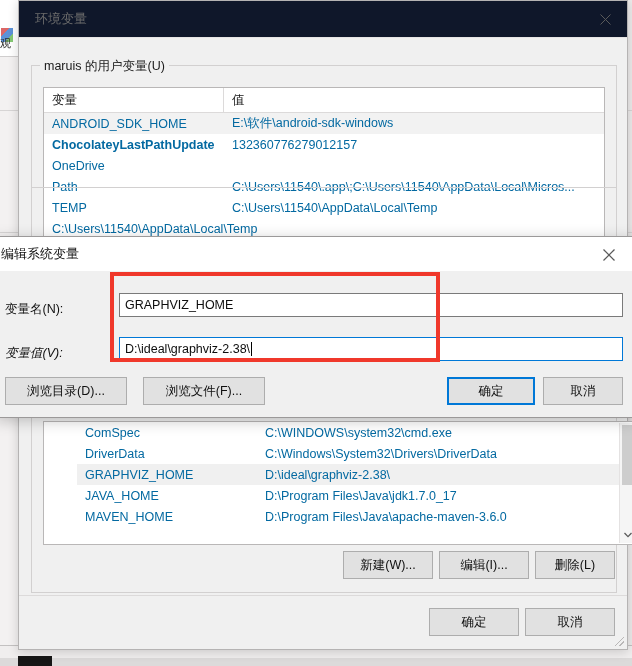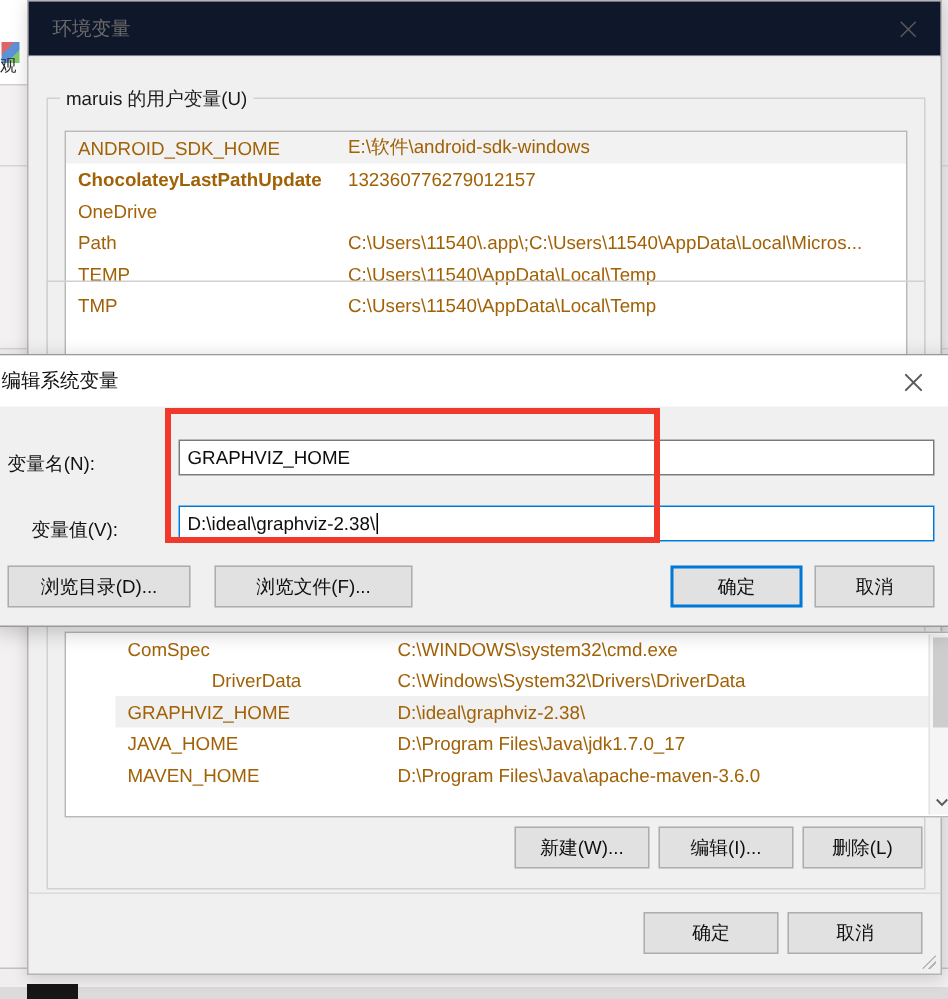--- a/index.html
+++ b/index.html
@@ -361,6 +361,10 @@
   </div>
 
   <div class="listview" style="left:24px; top:86px; width:560px; height:148px;">
+    <div class="lv-head">
+      <div class="col" style="width:180px;">变量</div>
+      <div class="col" style="width:380px;">值</div>
+    </div>
 
     <div class="lv-row alt">
       <div class="lv-cell" style="width:180px;">ANDROID_SDK_HOME</div>

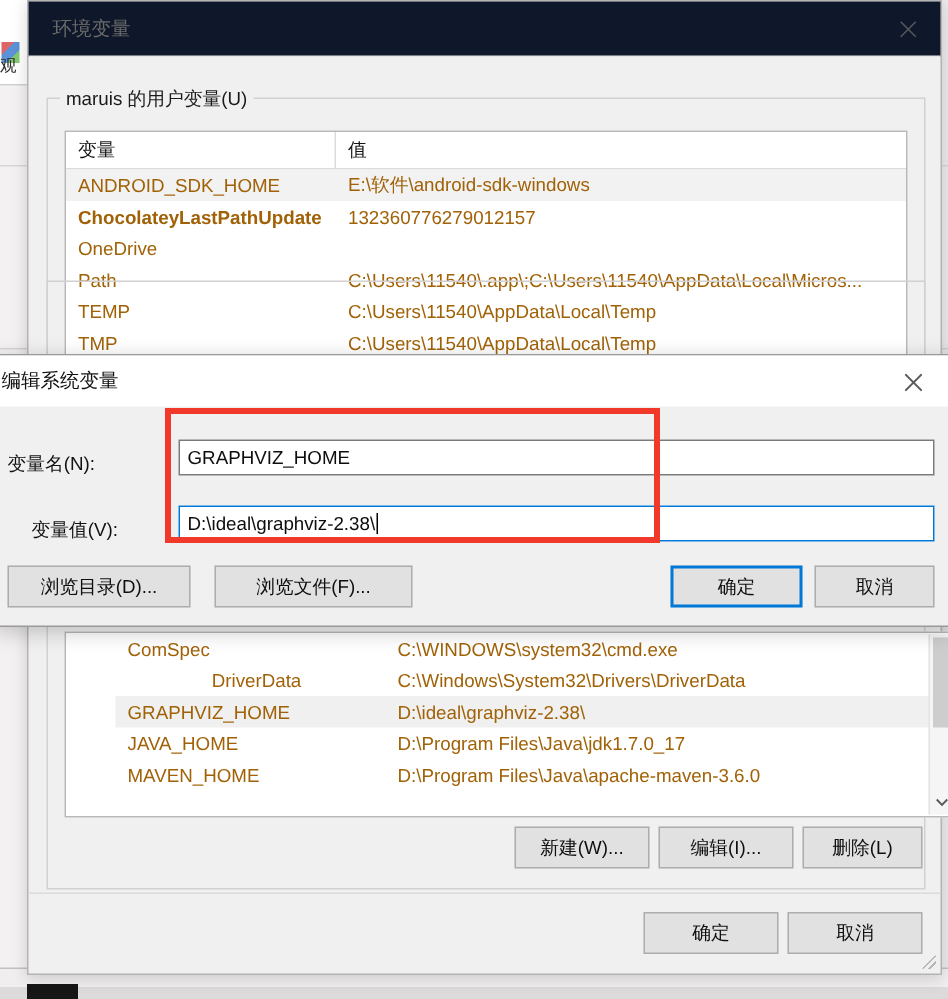--- a/index.html
+++ b/index.html
@@ -180,7 +180,7 @@
   .lv-row.sel { background: #f0f0f0; }
   .lv-cell {
     font-size: 12.5px;
-    color: #a16207;
+    color: #0369a1;
     padding-left: 8px;
     box-sizing: border-box;
     white-space: nowrap;

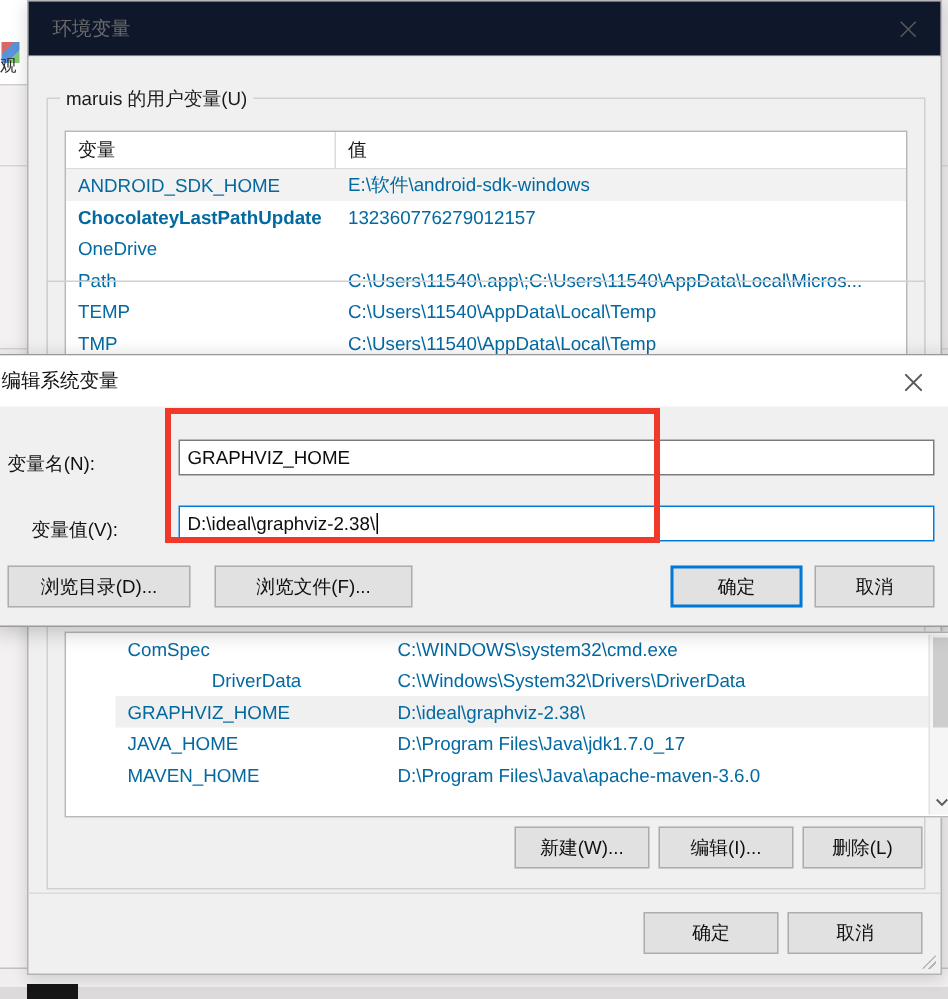--- a/index.html
+++ b/index.html
@@ -386,7 +386,6 @@
       <div class="lv-cell" style="width:380px;">C:\Users\11540\AppData\Local\Temp</div>
     </div>
     <div class="lv-row">
-      <div class="lv-cell" style="width:180px;">TMP</div>
       <div class="lv-cell" style="width:380px;">C:\Users\11540\AppData\Local\Temp</div>
     </div>
   </div>

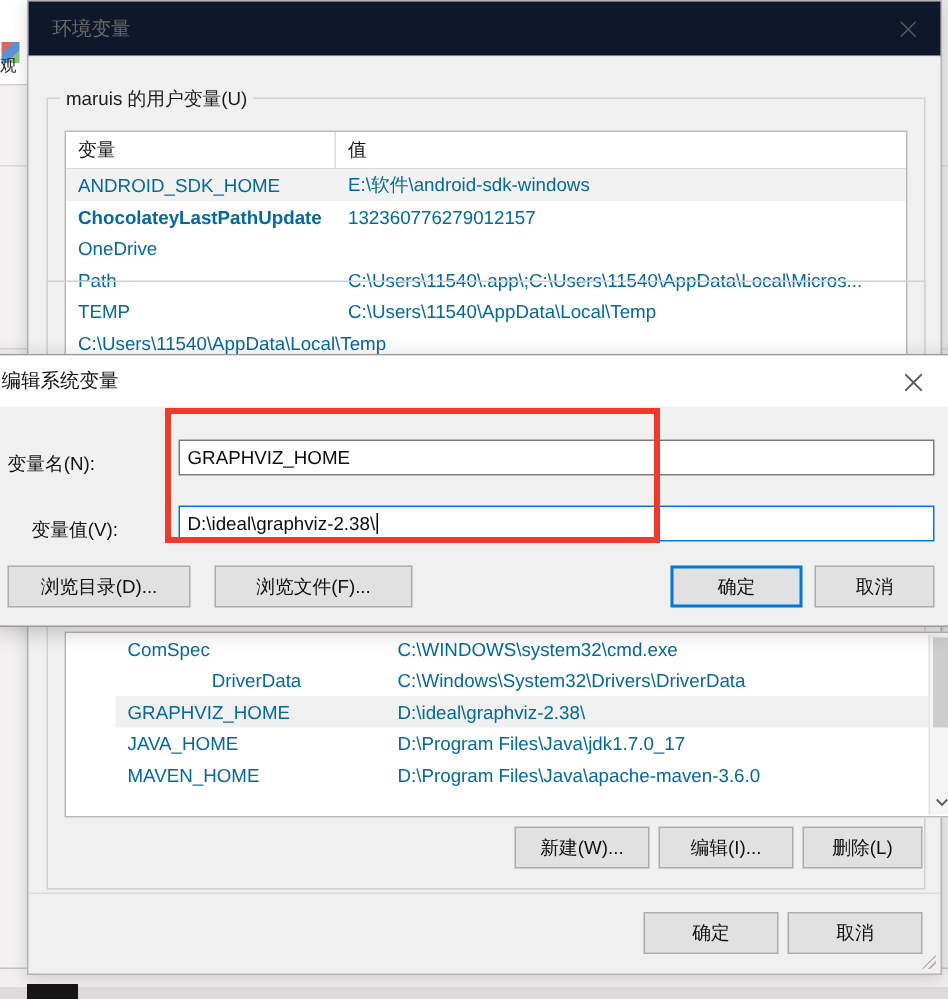--- a/index.html
+++ b/index.html
@@ -452,7 +452,7 @@
   <div class="field-label" style="left:8px; top:64px;">变量名(N):</div>
   <div class="textbox" style="left:122px; top:56px; width:504px; height:24px;">GRAPHVIZ_HOME</div>
 
-  <div class="field-label" style="left:24px; top:108px;">变量值(V):</div>
+  <div class="field-label" style="left:8px; top:108px;font-style:italic;">变量值(V):</div>
   <div class="textbox focused" style="left:122px; top:100px; width:504px; height:24px;">
     <span>D:\ideal\graphviz-2.38\</span>
       <span class="caret"></span>

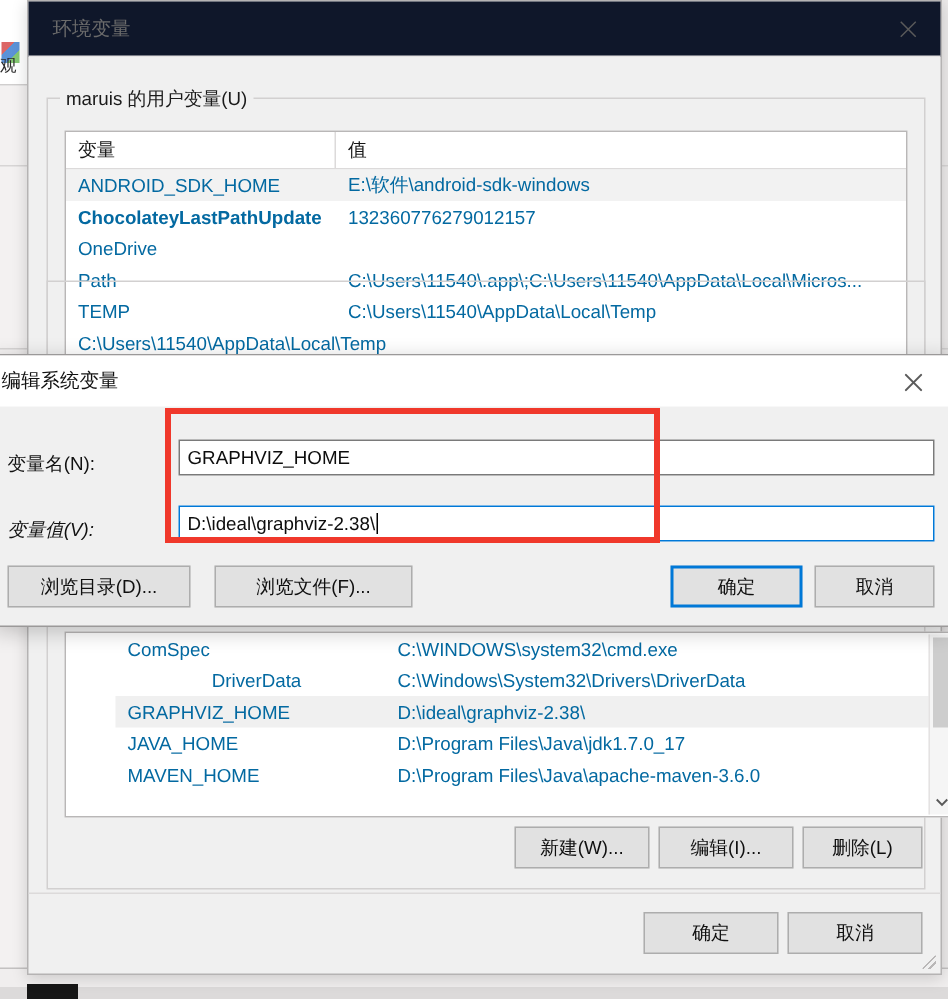--- a/index.html
+++ b/index.html
@@ -459,7 +459,7 @@
   </div>
 
   <div class="btn" style="left:8px; top:140px; width:122px; height:28px;">浏览目录(D)...</div>
-  <div class="btn" style="left:146px; top:140px; width:132px; height:28px;">浏览文件(F)...</div>
+  <div class="btn" style="left:146px; top:140px; width:122px; height:28px;">浏览文件(F)...</div>
 
   <div class="btn default" style="left:450px; top:140px; width:88px; height:28px;">确定</div>
   <div class="btn" style="left:546px; top:140px; width:80px; height:28px;">取消</div>

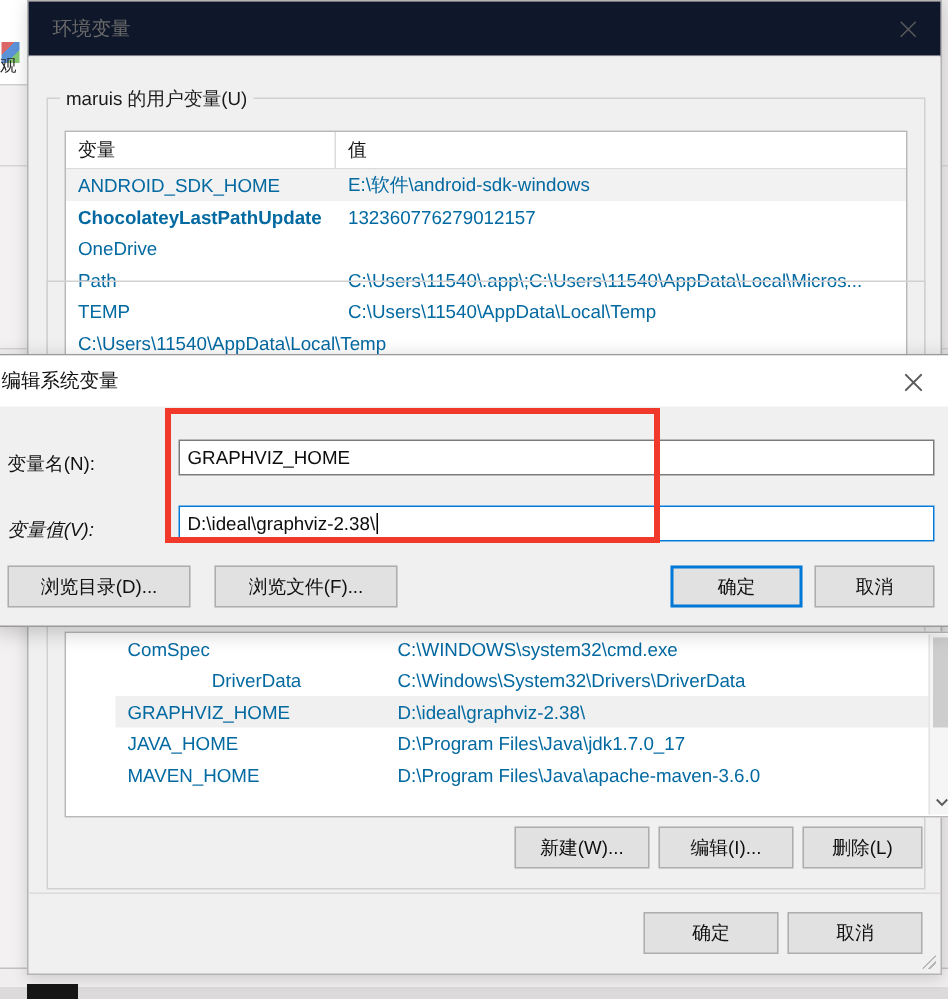--- a/index.html
+++ b/index.html
@@ -399,7 +399,7 @@
       <div class="lv-cell" style="width:364px;">C:\WINDOWS\system32\cmd.exe</div>
     </div>
     <div class="lv-row">
-      <div class="lv-cell" style="width:180px;text-align:center;">DriverData</div>
+      <div class="lv-cell" style="width:180px;">DriverData</div>
       <div class="lv-cell" style="width:364px;">C:\Windows\System32\Drivers\DriverData</div>
     </div>
     <div class="lv-row sel">

